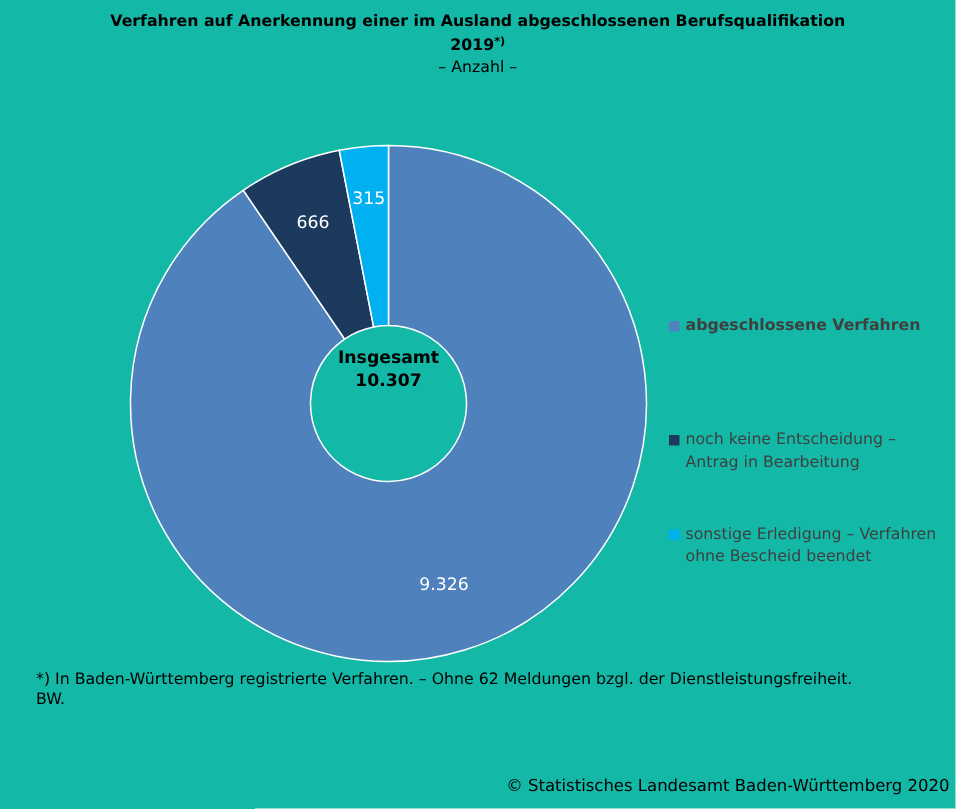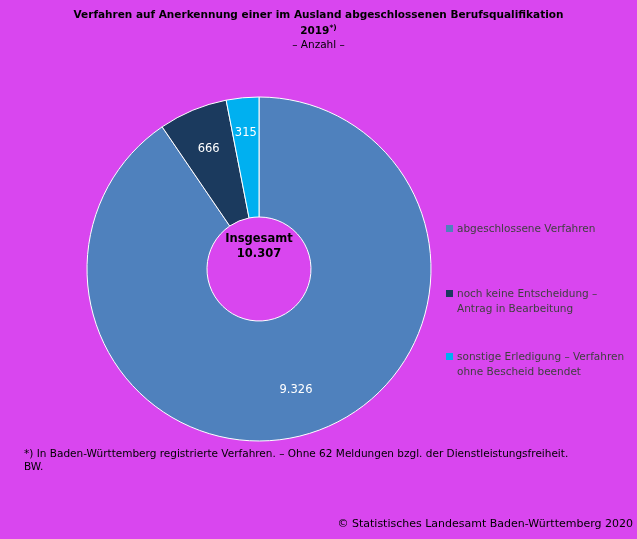--- a/index.html
+++ b/index.html
@@ -4,7 +4,7 @@
 <style>
   html,body{margin:0;padding:0;background:#fff;}
   body{font-family:"DejaVu Sans","Liberation Sans",sans-serif;}
-  #stage{position:relative;width:637px;height:539px;background:#d946ef;overflow:hidden;}
+  #stage{position:relative;width:637px;height:539px;background:#14b8a6;overflow:hidden;}
 
   .title-block{position:absolute;top:8px;left:0;width:637px;text-align:center;color:#000;
                font-size:10.5px;line-height:13px;}

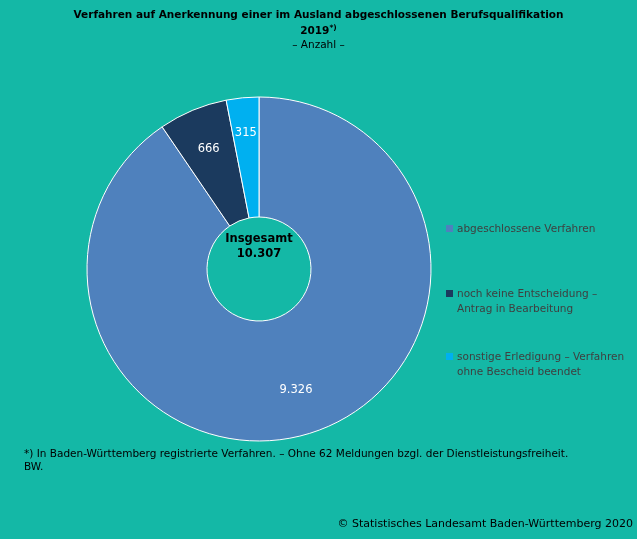--- a/index.html
+++ b/index.html
@@ -54,7 +54,7 @@
     <div>10.307</div>
   </div>
 
-  <div class="legend-item" style="top:221px;">
+  <div class="legend-item" style="top:210px;font-weight:bold;">
     <span class="legend-swatch" style="background: rgb(79, 129, 189);"></span>
     <span class="legend-text">abgeschlossene Verfahren</span>
     <span class="legend-text"></span>

